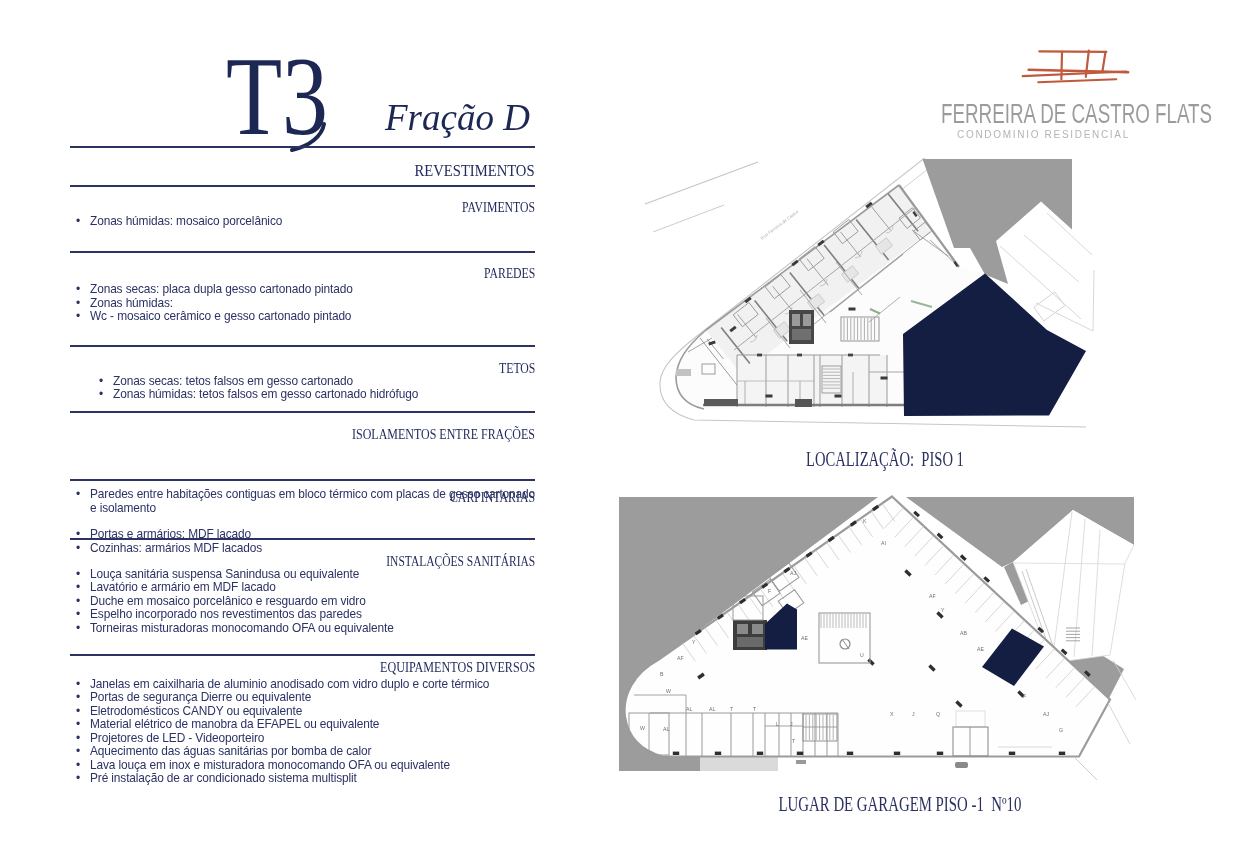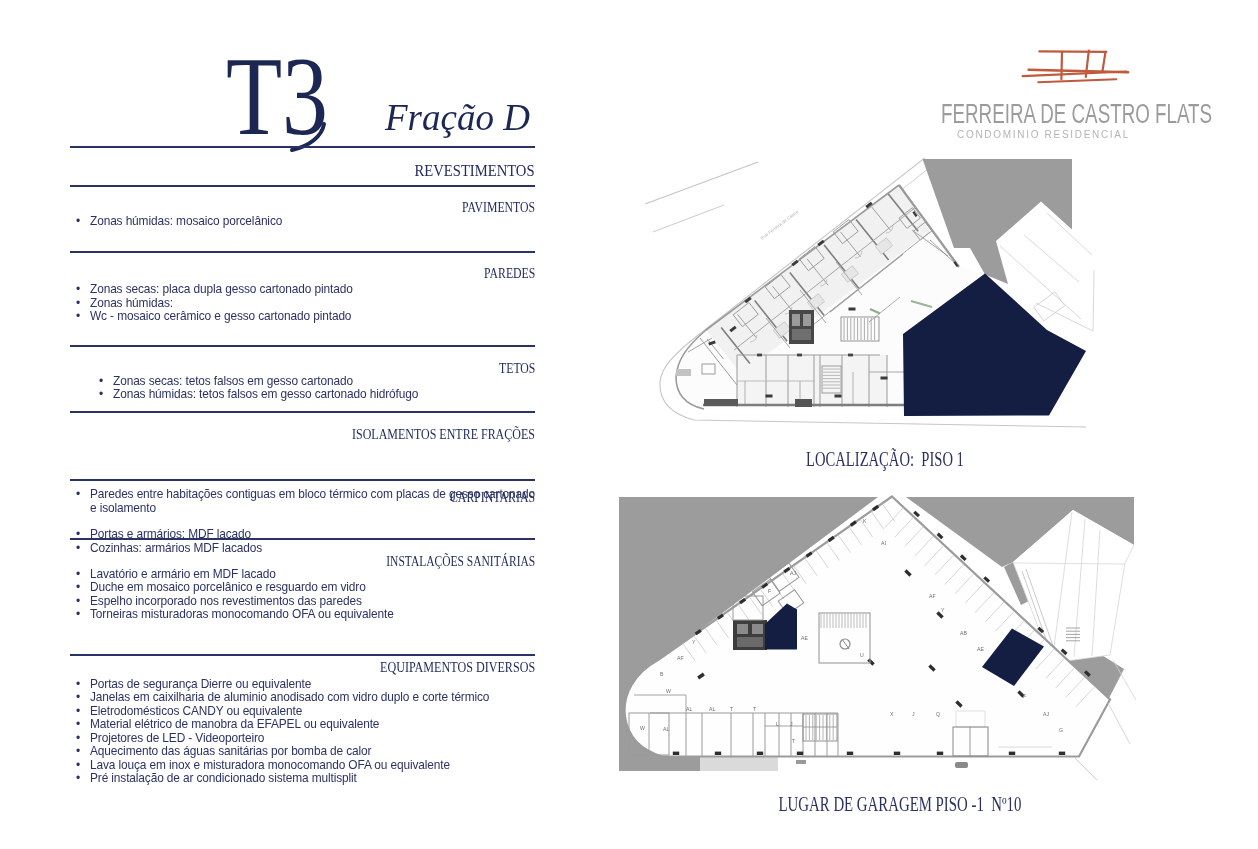--- a/index.html
+++ b/index.html
@@ -77,6 +77,7 @@
 <div class="hdr" style="top:553px;font-size:15px;transform:scaleX(0.767);">INSTALAÇÕES SANITÁRIAS</div>
 
 <div class="li" style="top:567.5px;">
+<div class="item"><span class="b">•</span>Louça sanitária suspensa Sanindusa ou equivalente</div>
 <div class="item"><span class="b">•</span>Lavatório e armário em MDF lacado</div>
 <div class="item"><span class="b">•</span>Duche em mosaico porcelânico e resguardo em vidro</div>
 <div class="item"><span class="b">•</span>Espelho incorporado nos revestimentos das paredes</div>

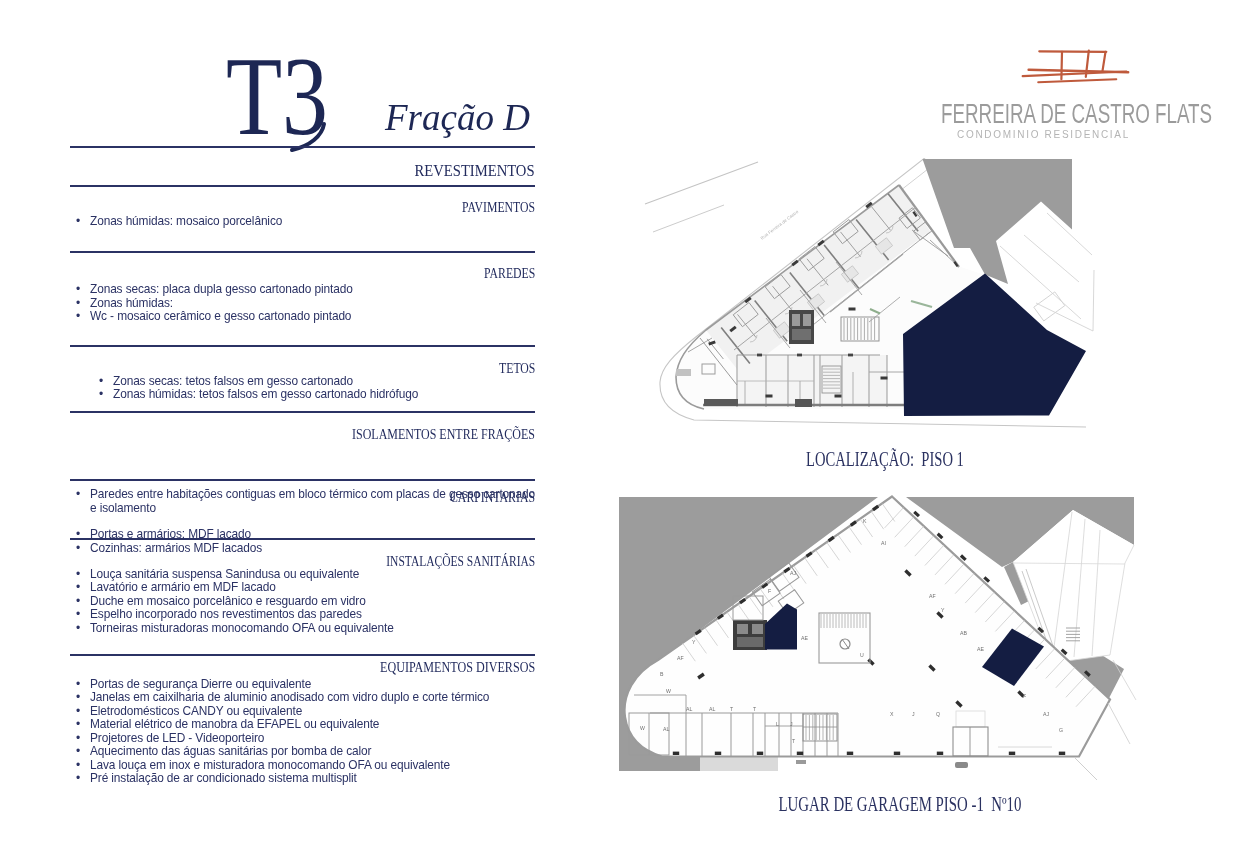--- a/index.html
+++ b/index.html
@@ -89,8 +89,8 @@
 <div class="hdr" style="top:659px;font-size:15px;transform:scaleX(0.807);">EQUIPAMENTOS DIVERSOS</div>
 
 <div class="li" style="top:677.5px;">
+<div class="item"><span class="b">•</span>Janelas em caixilharia de aluminio anodisado com vidro duplo e corte térmico</div>
 <div class="item"><span class="b">•</span>Portas de segurança Dierre ou equivalente</div>
-<div class="item"><span class="b">•</span>Janelas em caixilharia de aluminio anodisado com vidro duplo e corte térmico</div>
 <div class="item"><span class="b">•</span>Eletrodomésticos CANDY ou equivalente</div>
 <div class="item"><span class="b">•</span>Material elétrico de manobra da EFAPEL ou equivalente</div>
 <div class="item"><span class="b">•</span>Projetores de LED - Videoporteiro</div>

